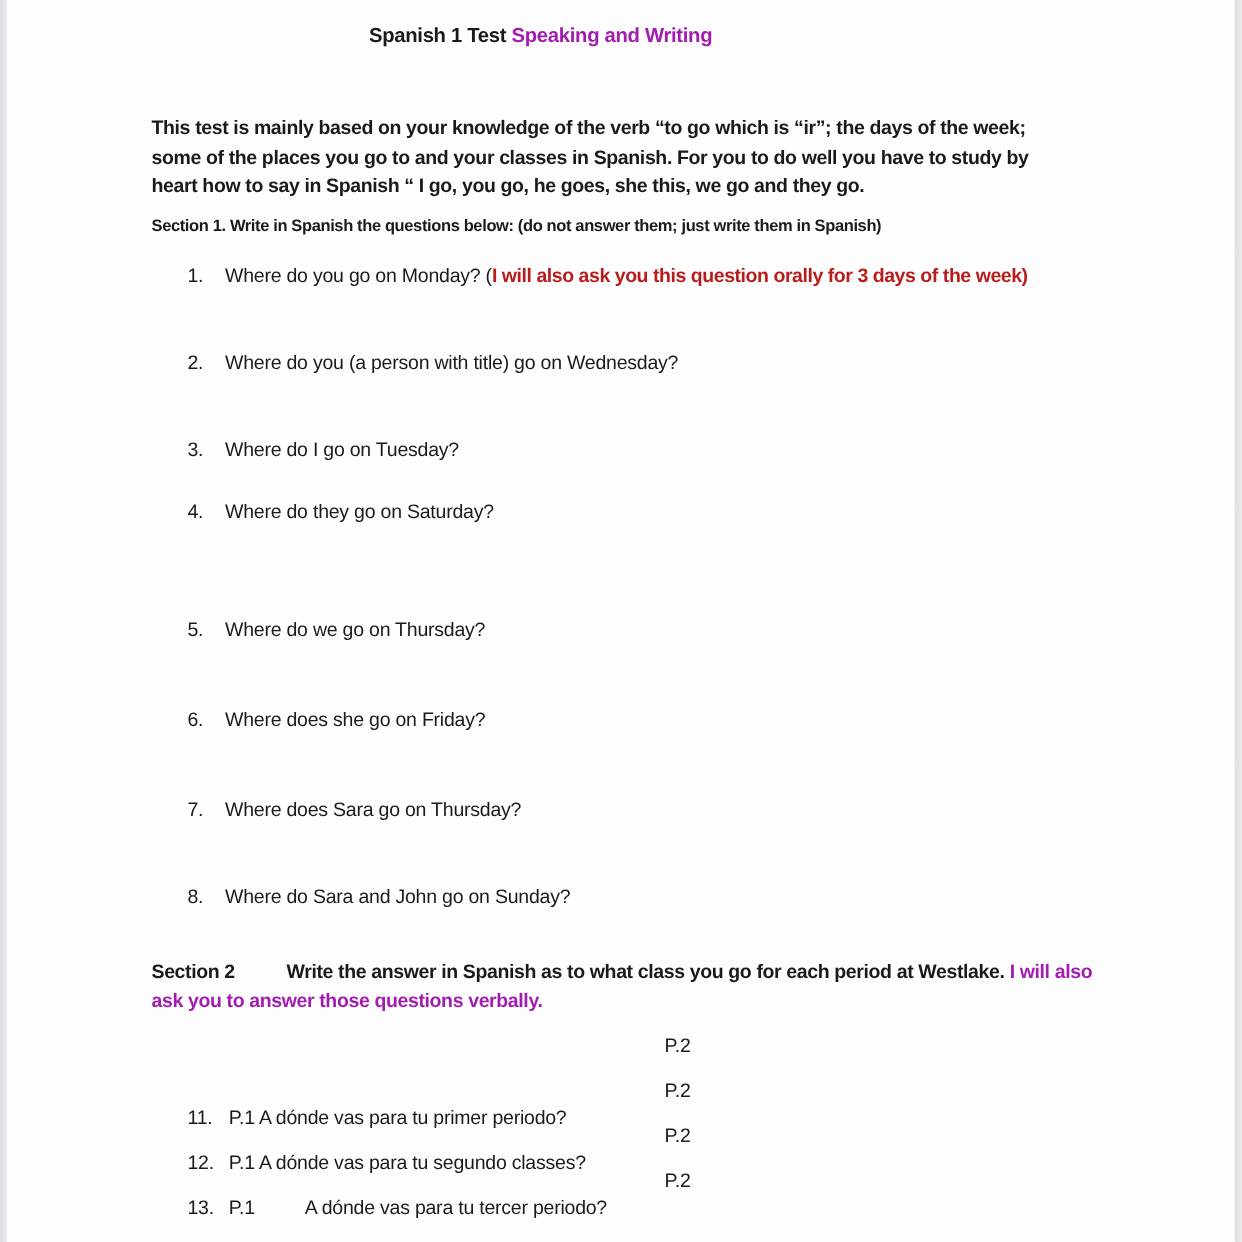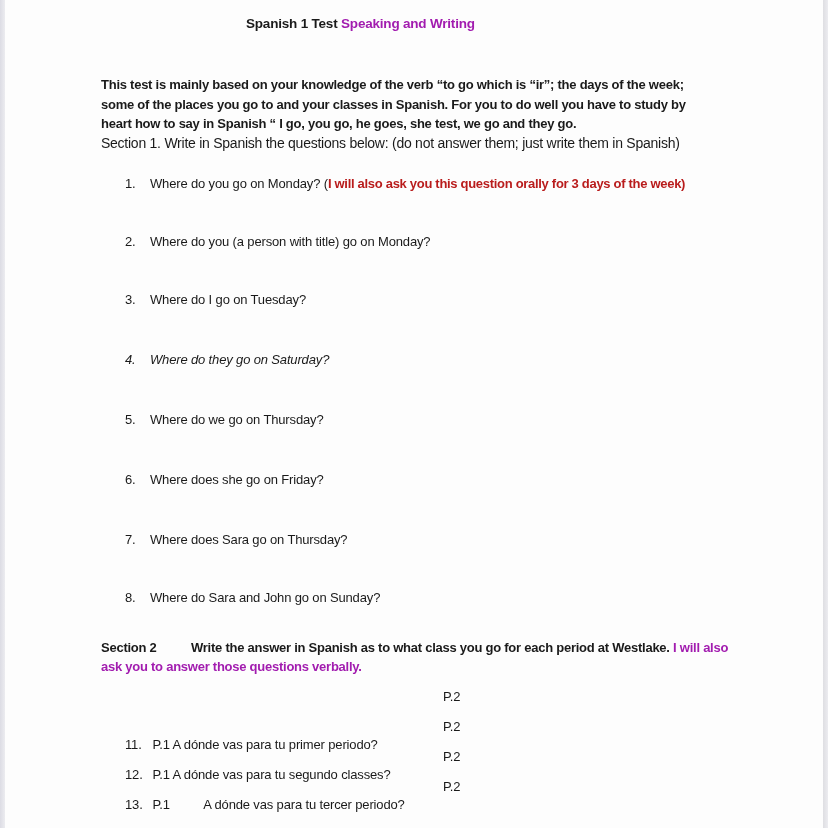--- a/index.html
+++ b/index.html
@@ -125,7 +125,7 @@
   <div class="intro">
     <p>This test is mainly based on your knowledge of the verb “to go which is  “ir”; the days of the week;</p>
     <p>some of the places you go to and your classes in Spanish. For you to do well you have to study by</p>
-    <p>heart how to say in Spanish “ I go, you  go, he goes, she test, we go and they go.</p>
+    <p>heart how to say in Spanish “ I go, you  go, he goes, she this, we go and they go.</p>
   </div>
 
   <div class="section1-heading">Section 1.  Write in Spanish the questions below: (do not answer them; just write them in Spanish)</div>

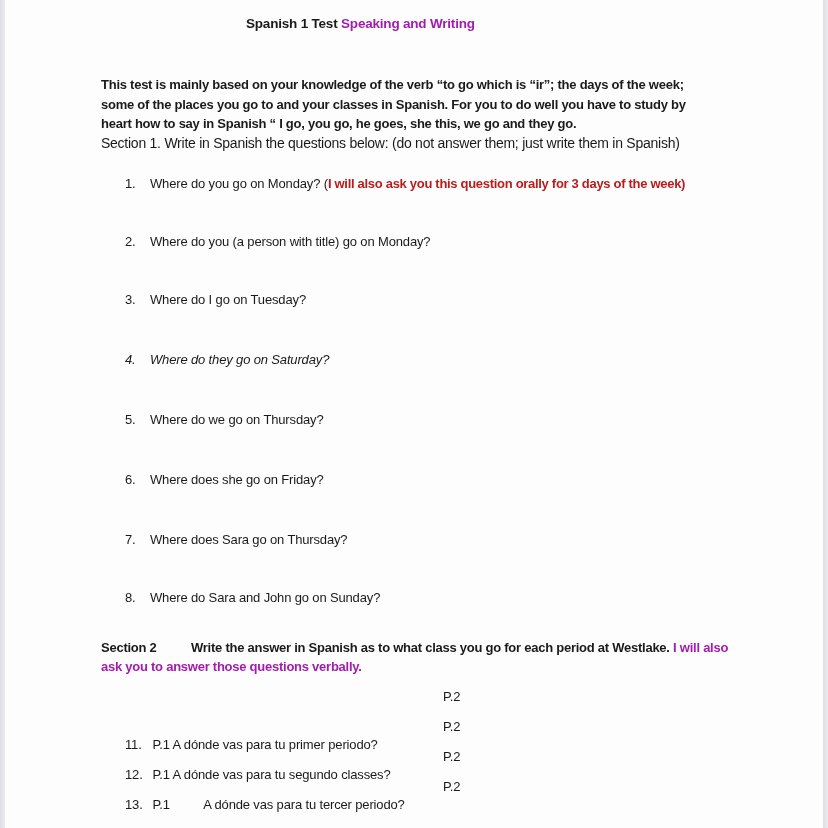--- a/index.html
+++ b/index.html
@@ -56,10 +56,10 @@
     .intro p { margin: 0; white-space: nowrap; }
     .section1-heading {
       position: absolute;
-      top: 135px;
+      top: 145px;
       left: 96px;
-      font-size: 14px;
-      font-weight: normal;
+      font-size: 11px;
+      font-weight: bold;
       white-space: nowrap;
       letter-spacing: -0.25px;
     }

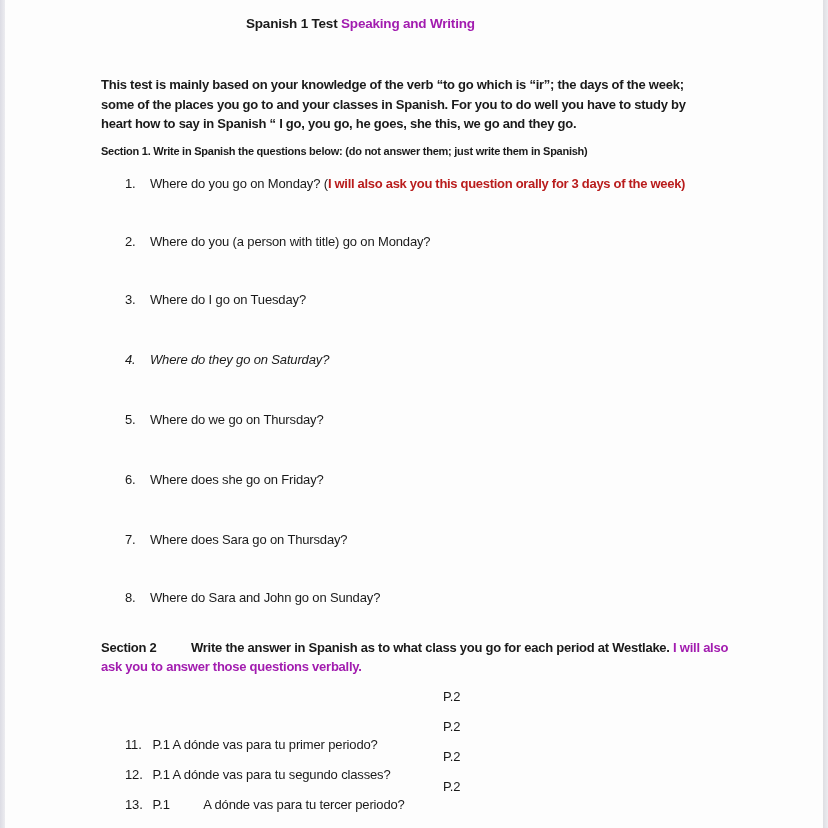--- a/index.html
+++ b/index.html
@@ -134,7 +134,7 @@
     <span class="num">1.</span><span>Where do you go on Monday? (</span><span class="note">I will also ask you this question orally for 3 days of the week)</span>
   </div>
   <div class="q" style="top:234px;">
-    <span class="num">2.</span><span>Where do you (a person with title) go on Monday?</span>
+    <span class="num">2.</span><span>Where do you (a person with title) go on Wednesday?</span>
   </div>
   <div class="q" style="top:292px;">
     <span class="num">3.</span><span>Where do I go on Tuesday?</span>

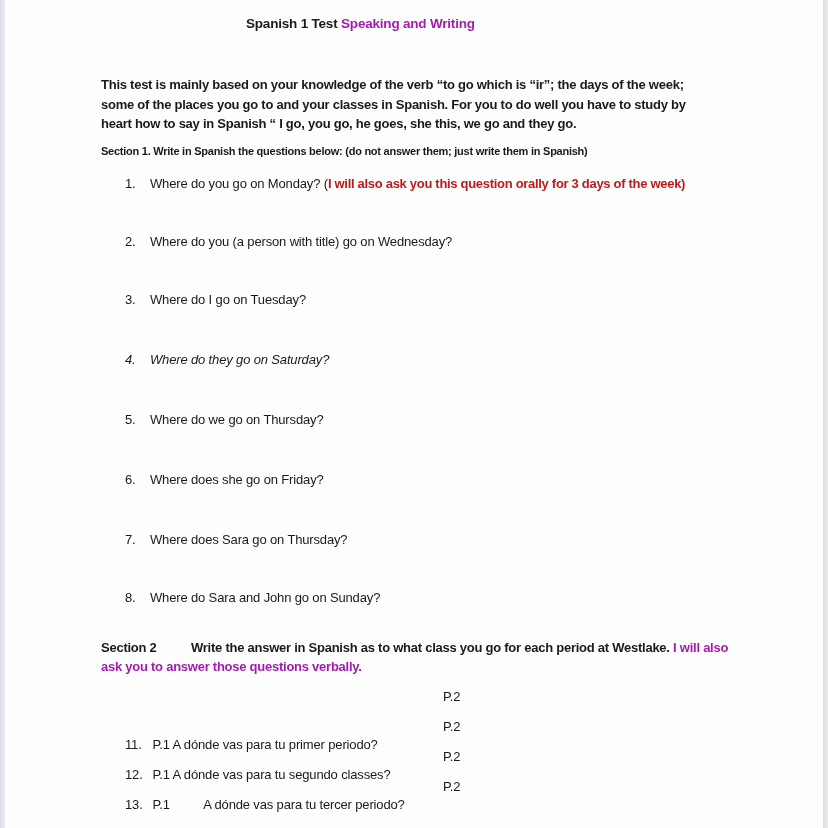--- a/index.html
+++ b/index.html
@@ -139,7 +139,7 @@
   <div class="q" style="top:292px;">
     <span class="num">3.</span><span>Where do I go on Tuesday?</span>
   </div>
-  <div class="q" style="top:352px;font-style:italic;">
+  <div class="q" style="top:333px;">
     <span class="num">4.</span><span>Where do they go on Saturday?</span>
   </div>
   <div class="q" style="top:412px;">

